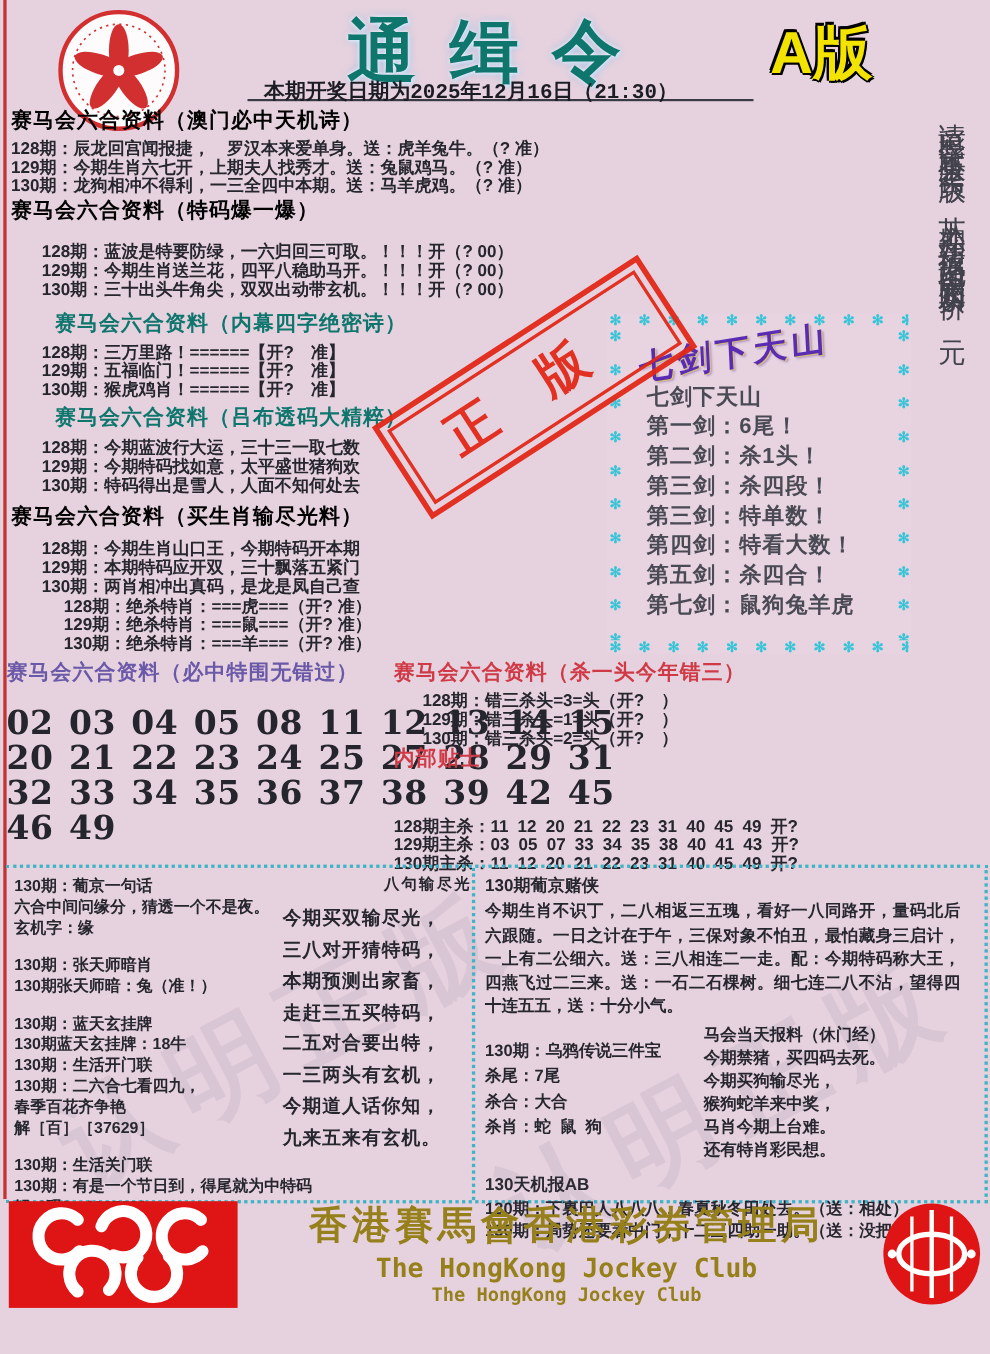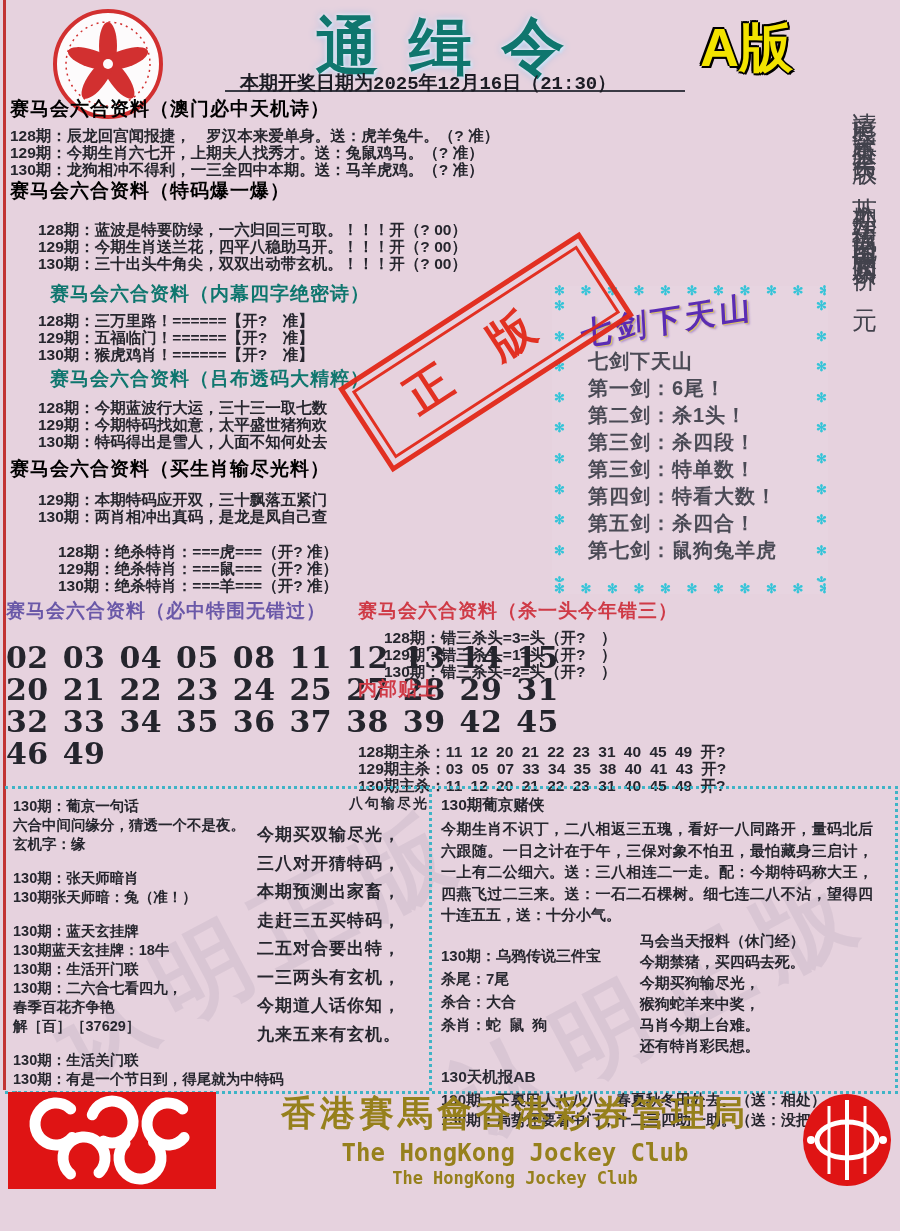--- a/index.html
+++ b/index.html
@@ -190,6 +190,7 @@
   <div class="sec" style="top:456px;">
     <div class="sec-title t-red">赛马会六合资料（买生肖输尽光料）</div>
     <div class="gap-lines indent" style="margin-top:10px;">
+        <div class="line">128期：今期生肖山口王，今期特码开本期</div>
         <div class="line">129期：本期特码应开双，三十飘落五紧门</div>
         <div class="line">130期：两肖相冲出真码，是龙是凤自己查</div>
       </div>

